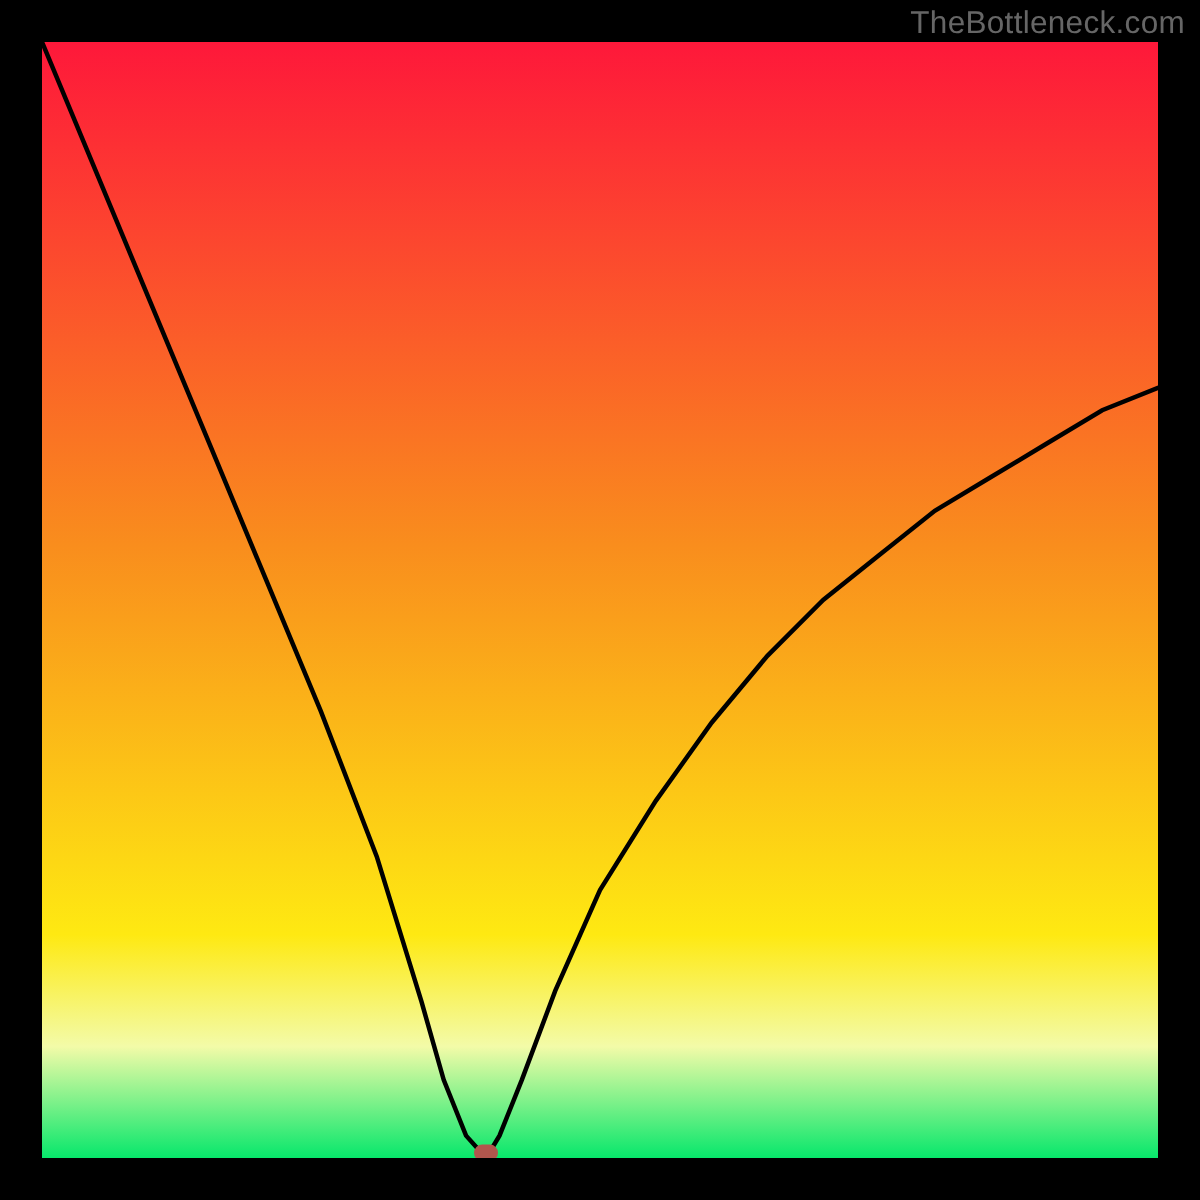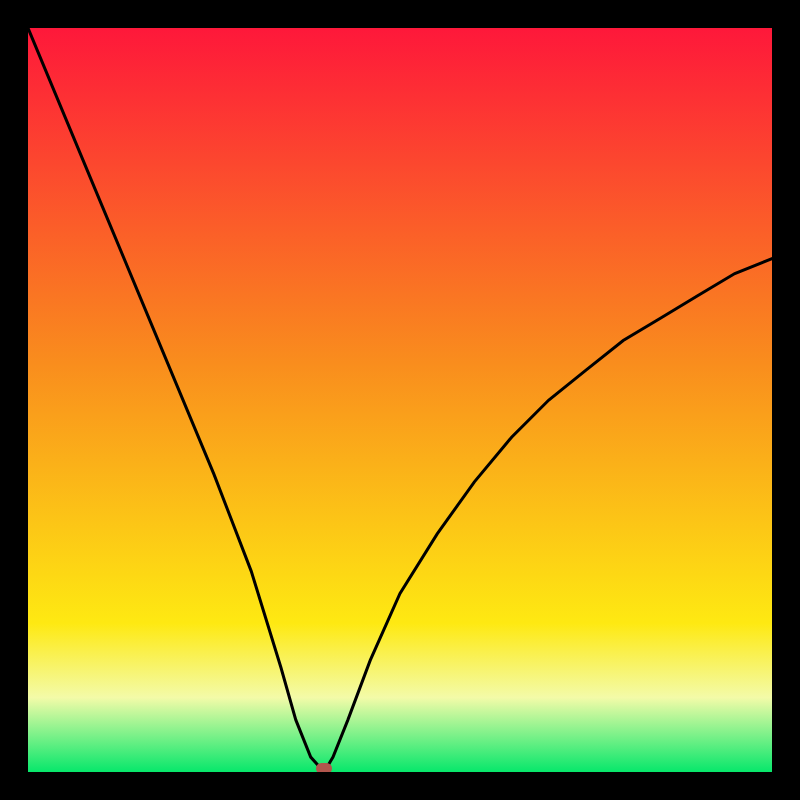--- a/index.html
+++ b/index.html
@@ -66,6 +66,7 @@
     </svg>
     <div id="min-marker" class="marker" style="left: 288.112px; top: 735px; background: rgb(177, 86, 77);"></div>
   </div>
+  <div class="watermark">TheBottleneck.com</div>
 </div>
 
 </body></html>

